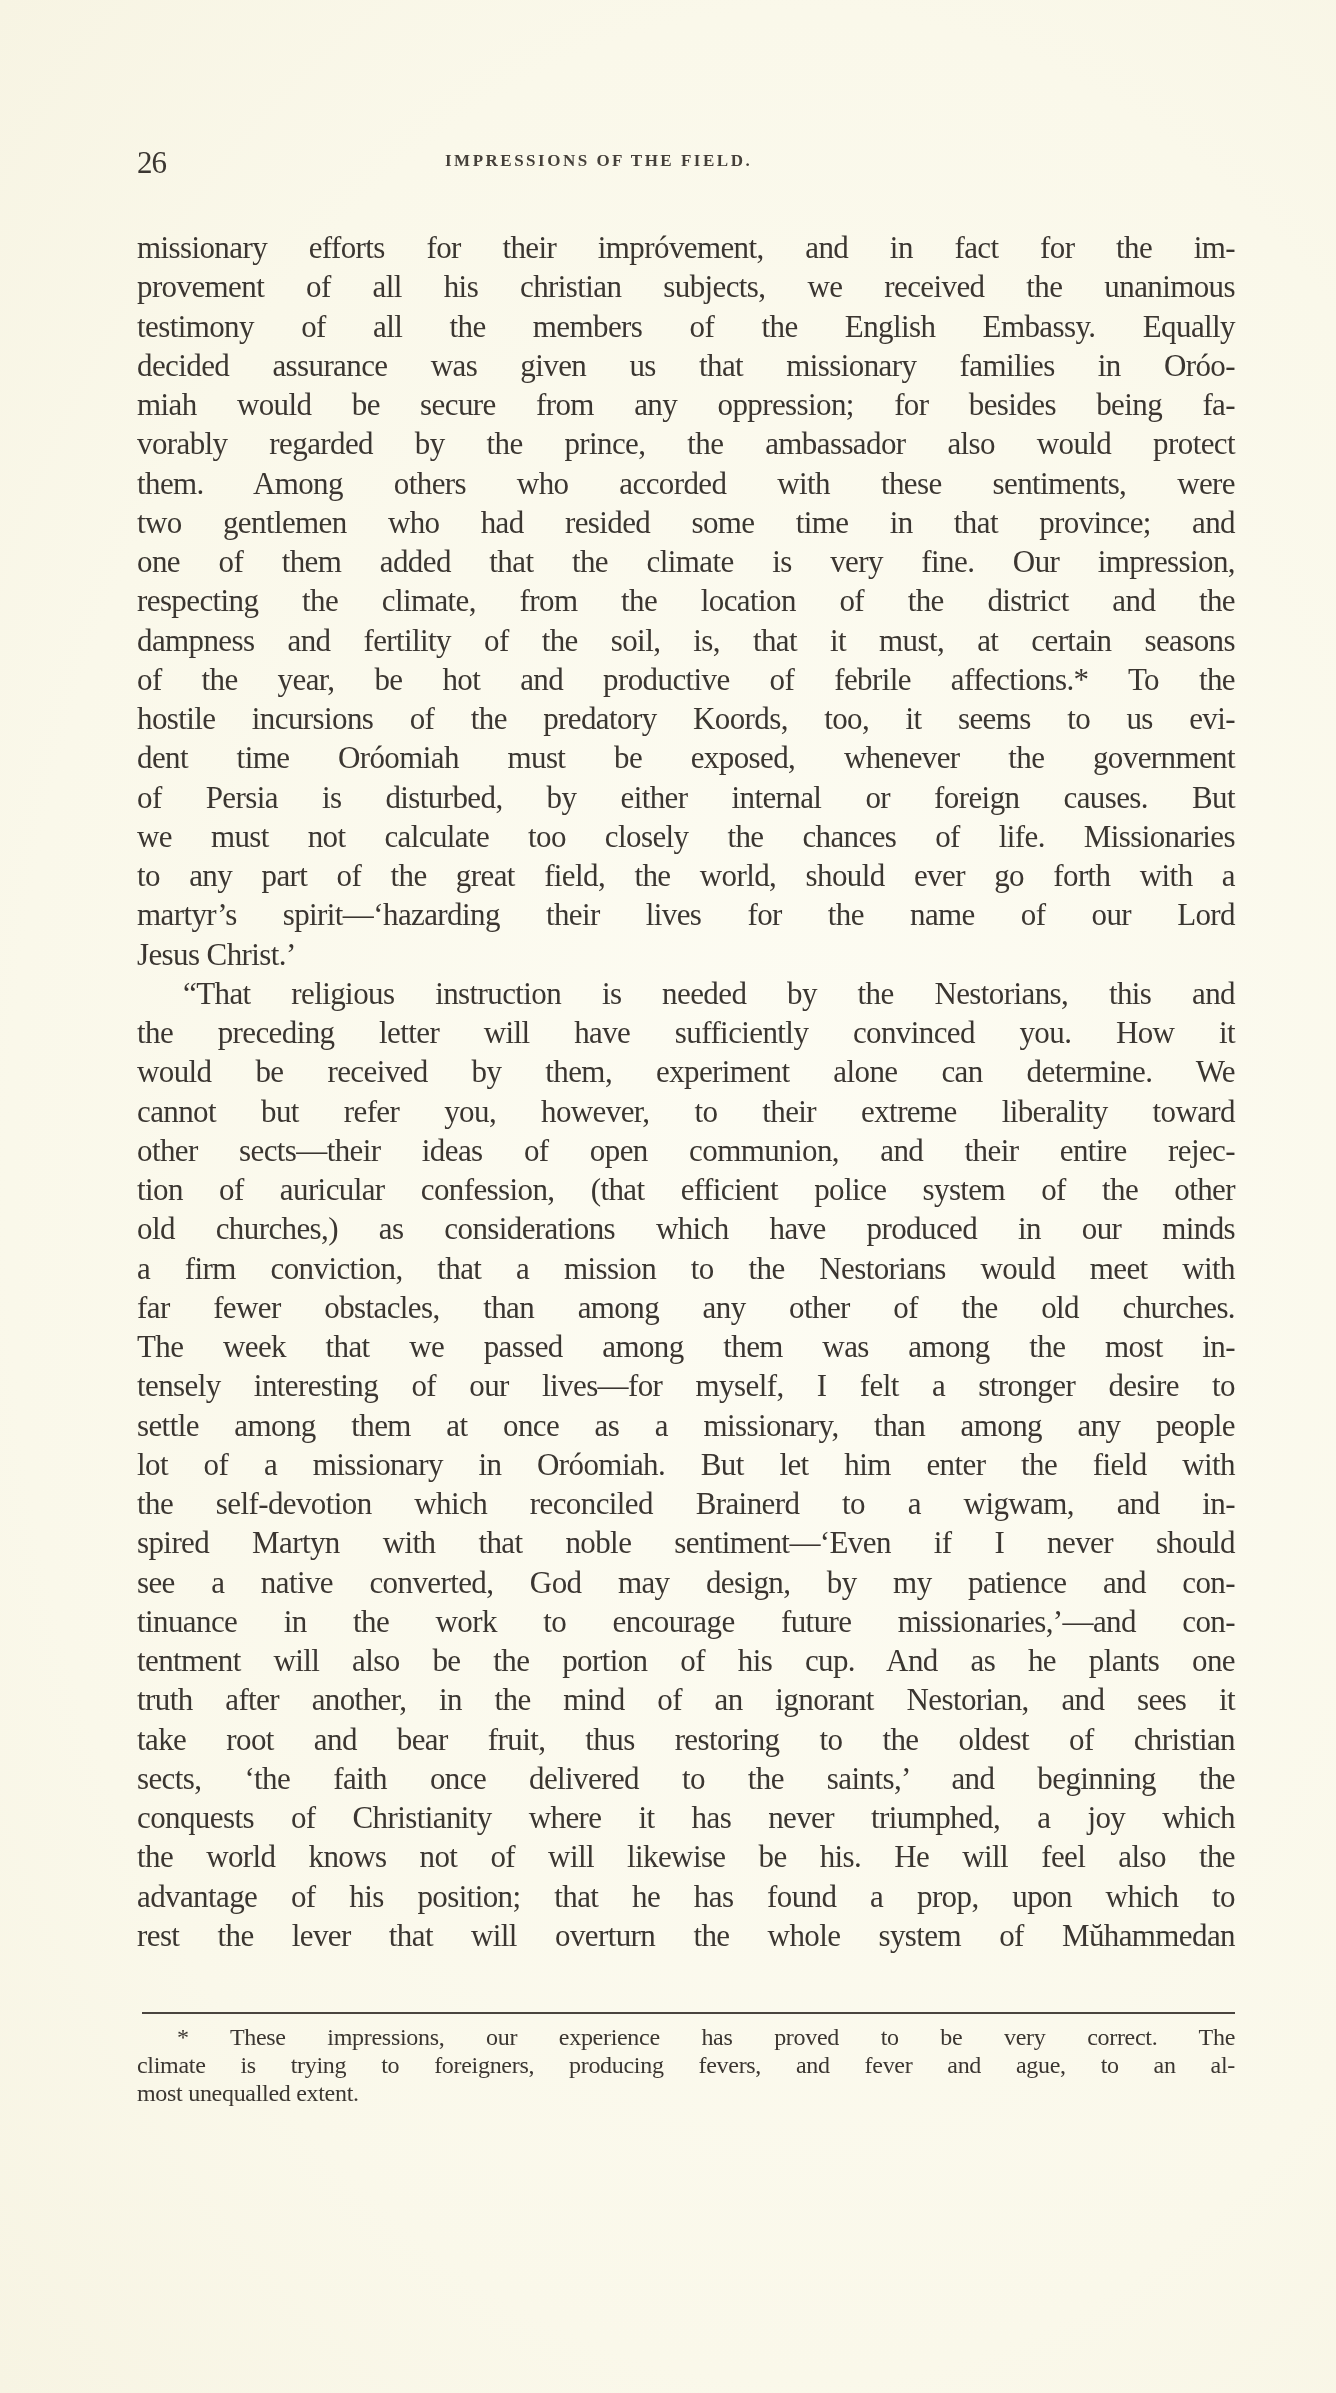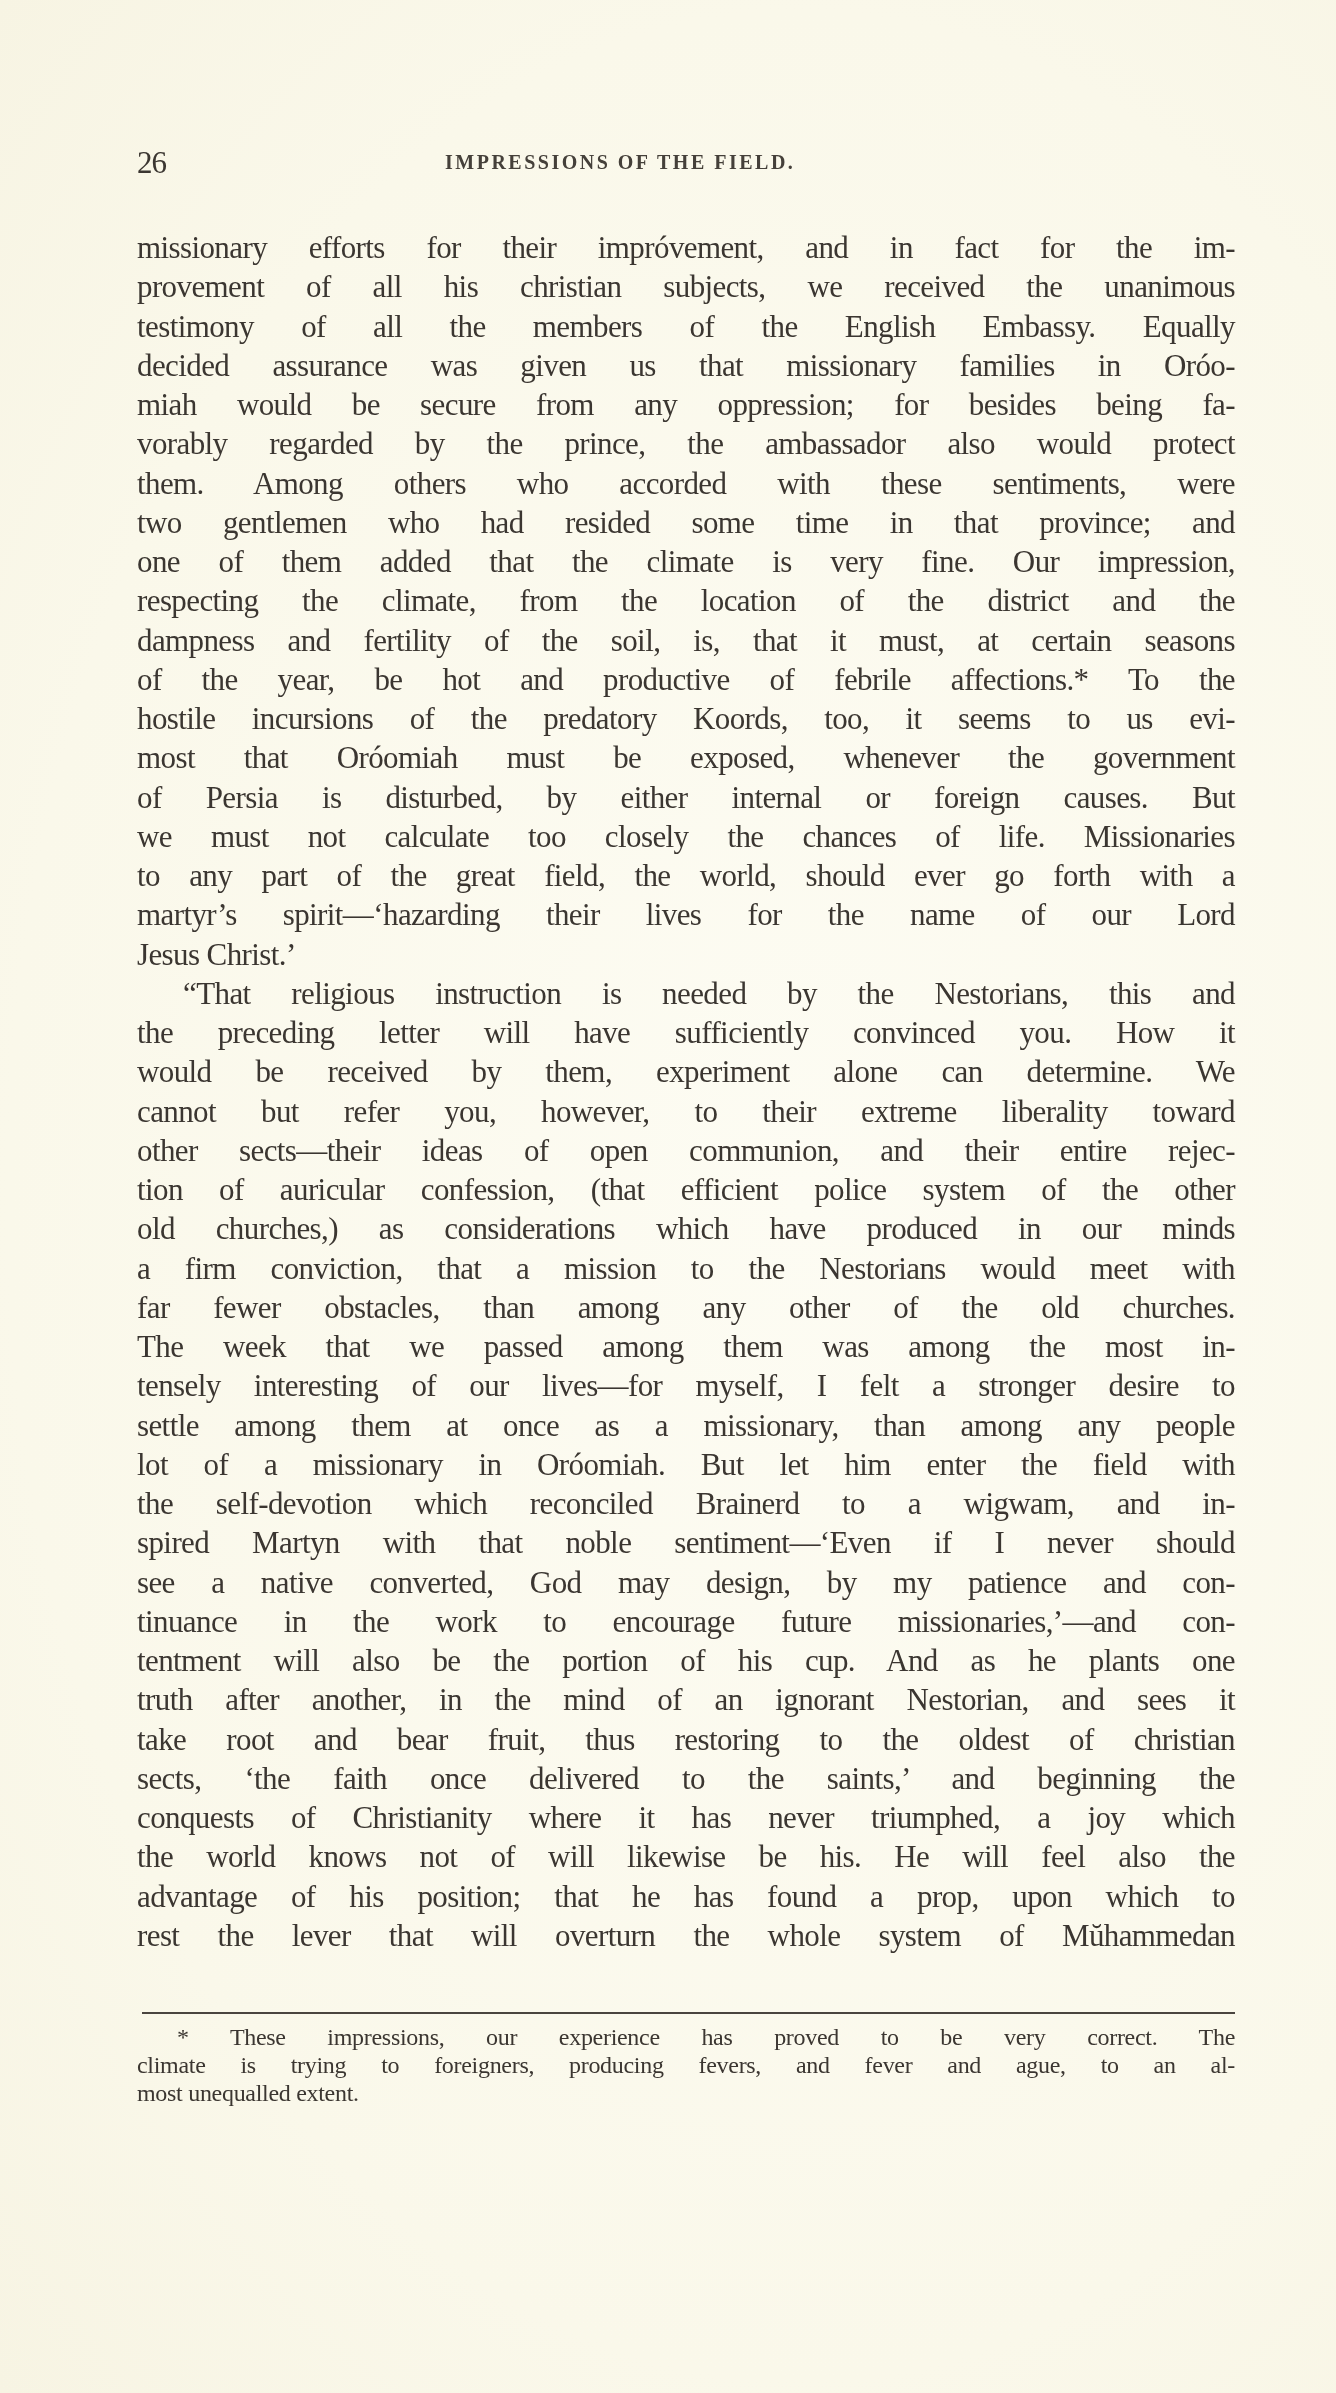--- a/index.html
+++ b/index.html
@@ -14,7 +14,7 @@
     background: radial-gradient(ellipse at 60% 50%, #fdfcf3 0%, #faf8ea 70%, #f7f4e3 100%); }
   .running-head { position: absolute; top: 147px; left: 137px; width: 1098px; height: 34px; }
   .page-number { position: absolute; left: 0; top: -2px; font-size: 31px; letter-spacing: -1px; }
-  .running-title { position: absolute; left: 308px; top: 4px; font-size: 20px; font-weight: bold; letter-spacing: 2.5px; color: #45403a; }
+  .running-title { position: absolute; left: 308px; top: 4px; font-size: 17px; font-weight: bold; letter-spacing: 2.5px; color: #45403a; }
   .body-text { position: absolute; left: 137px; top: 228px; width: 1098px; }
   .line {
     display: block; height: 39.25px; line-height: 39.25px;

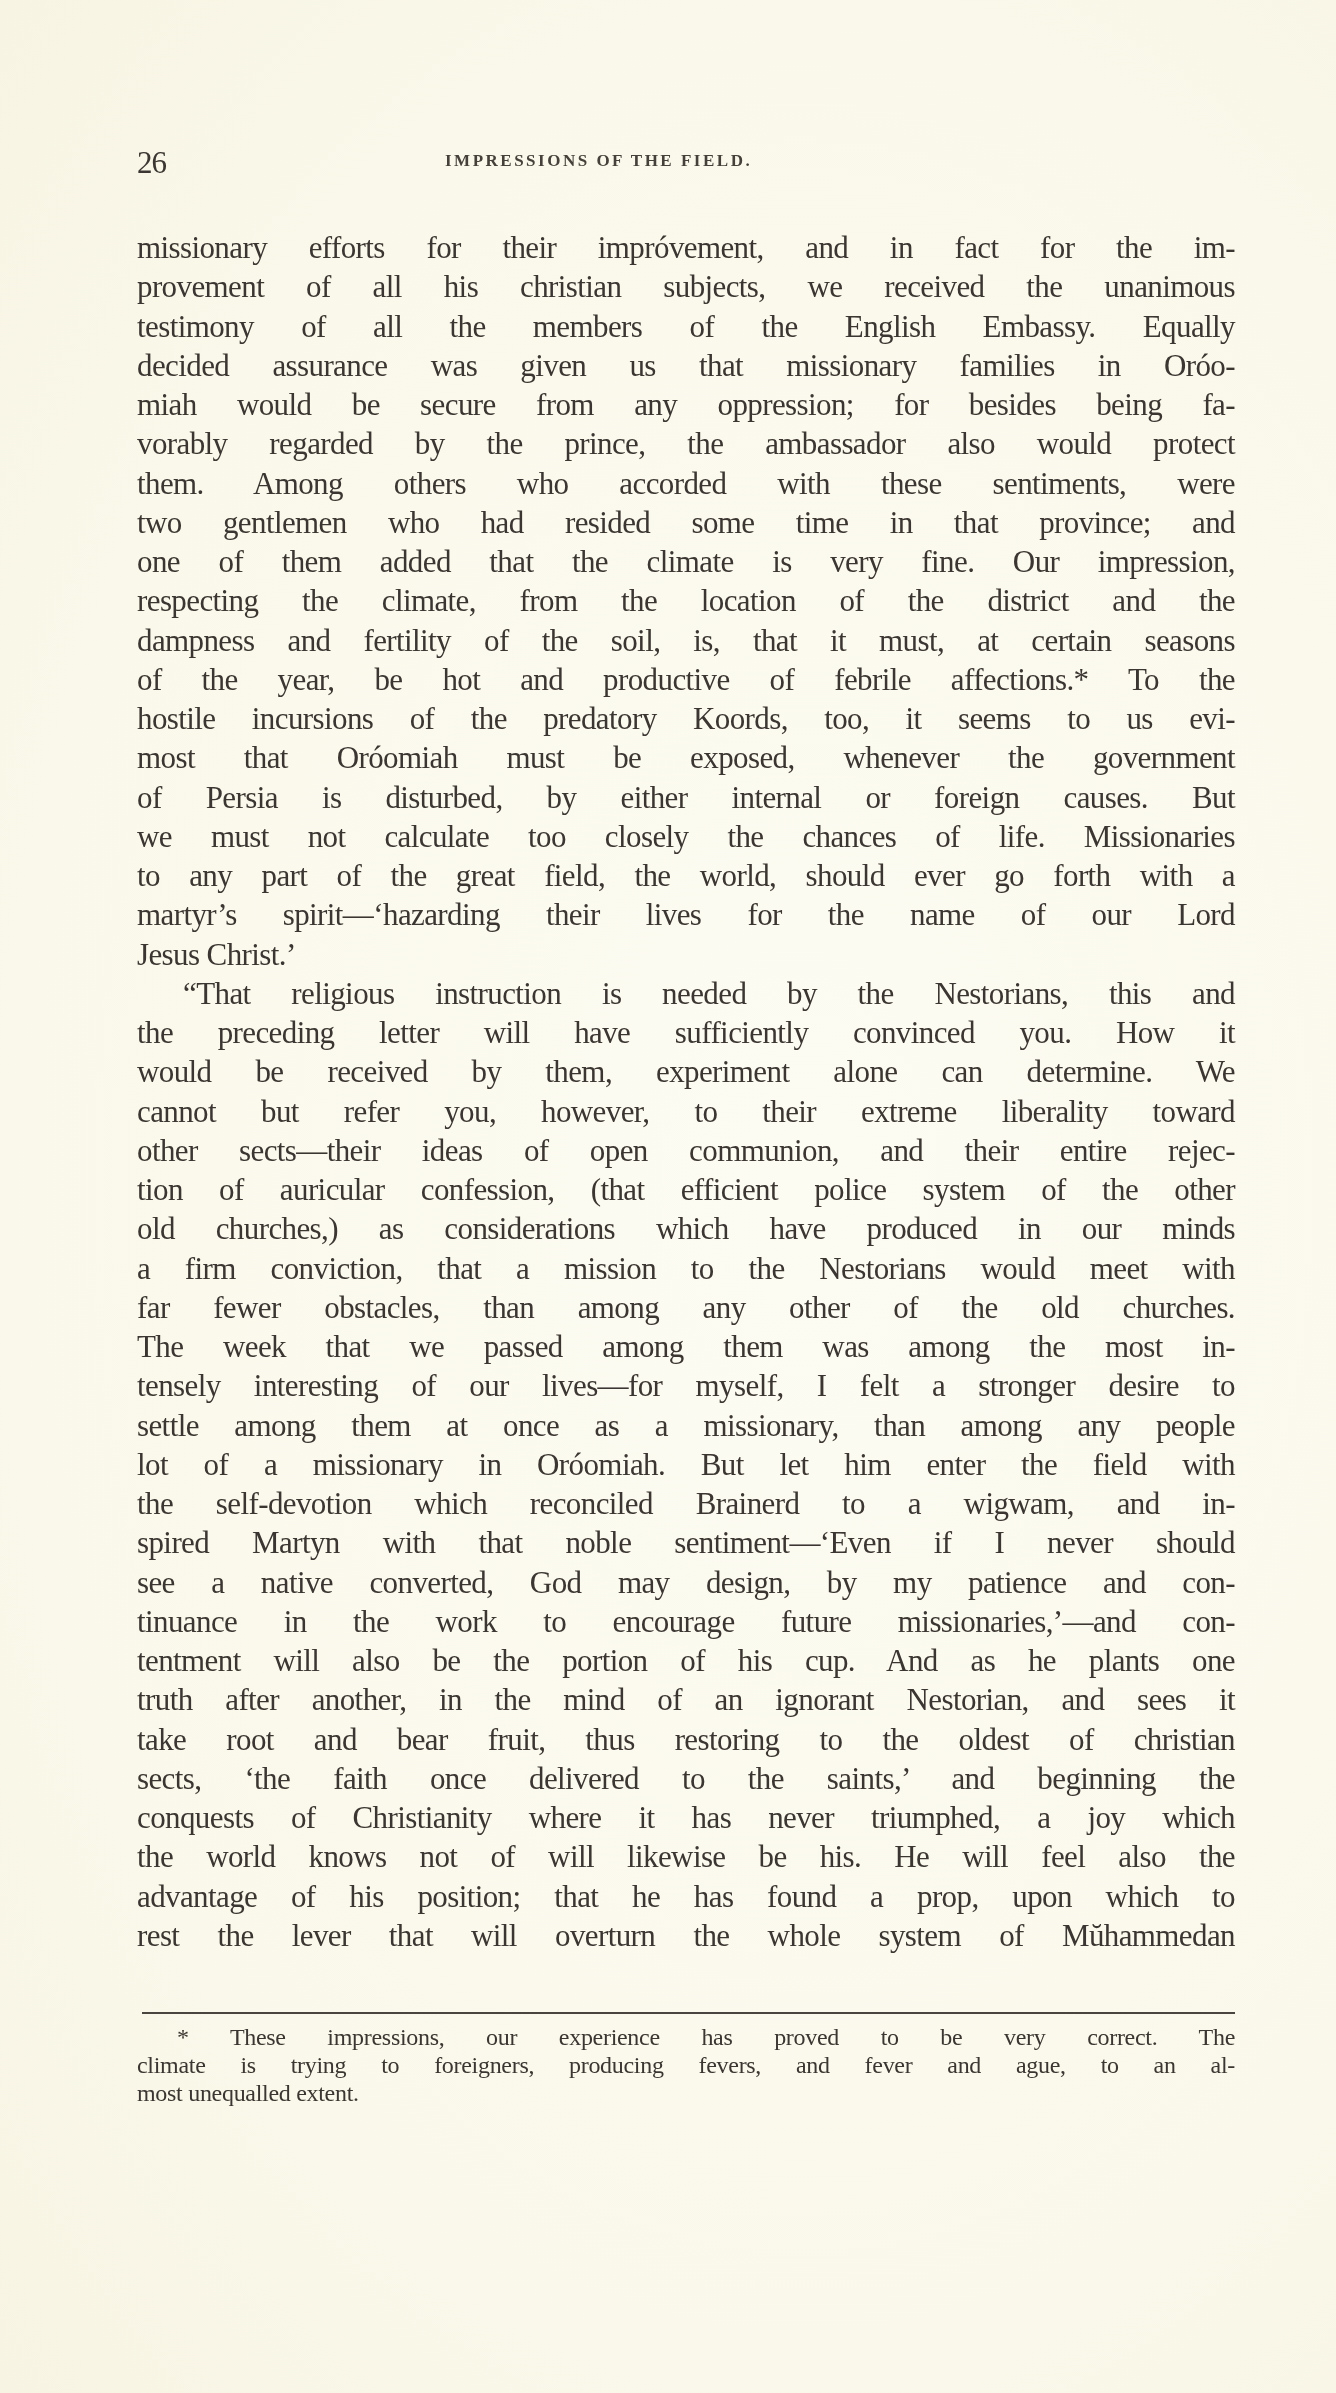--- a/index.html
+++ b/index.html
@@ -58,7 +58,7 @@
     <span class="line">dampness and fertility of the soil, is, that it must, at certain seasons</span>
     <span class="line">of the year, be hot and productive of febrile affections.*  To the</span>
     <span class="line">hostile incursions of the predatory Koords, too, it seems to us evi-</span>
-    <span class="line">most that Oróomiah must be exposed, whenever the government</span>
+    <span class="line">dent time Oróomiah must be exposed, whenever the government</span>
     <span class="line">of Persia is disturbed, by either internal or foreign causes.  But</span>
     <span class="line">we must not calculate too closely the chances of life.  Missionaries</span>
     <span class="line">to any part of the great field, the world, should ever go forth with a</span>

